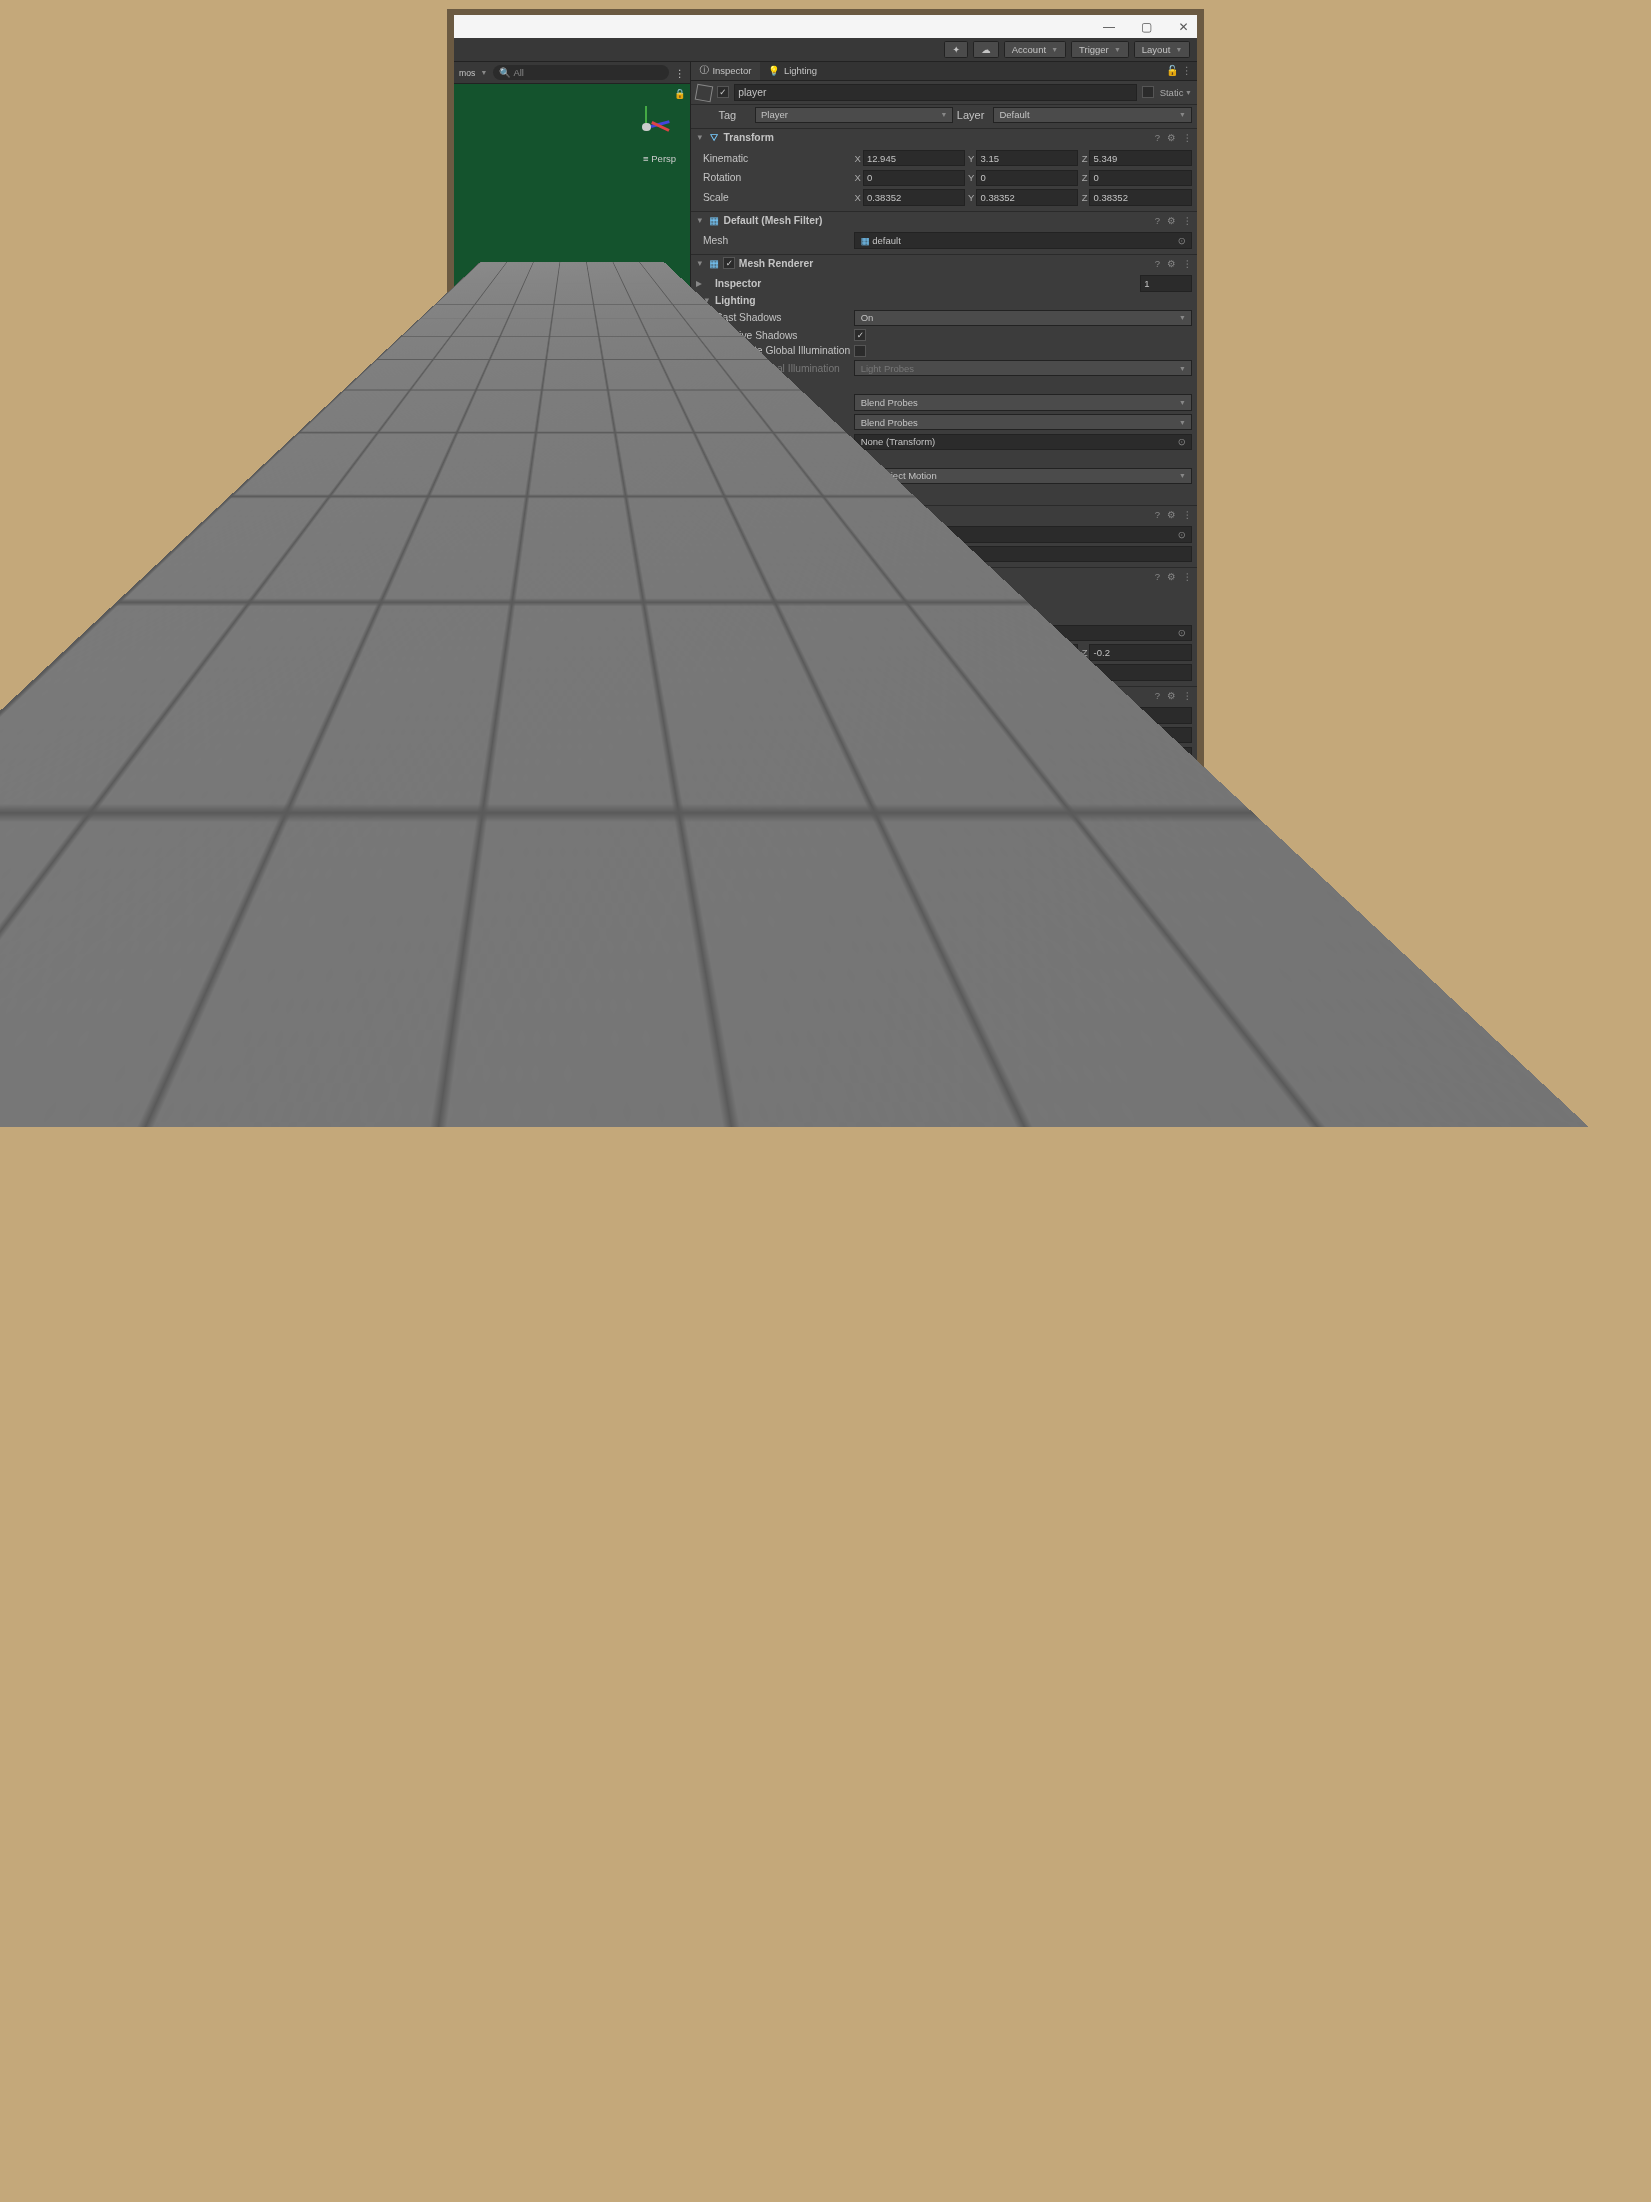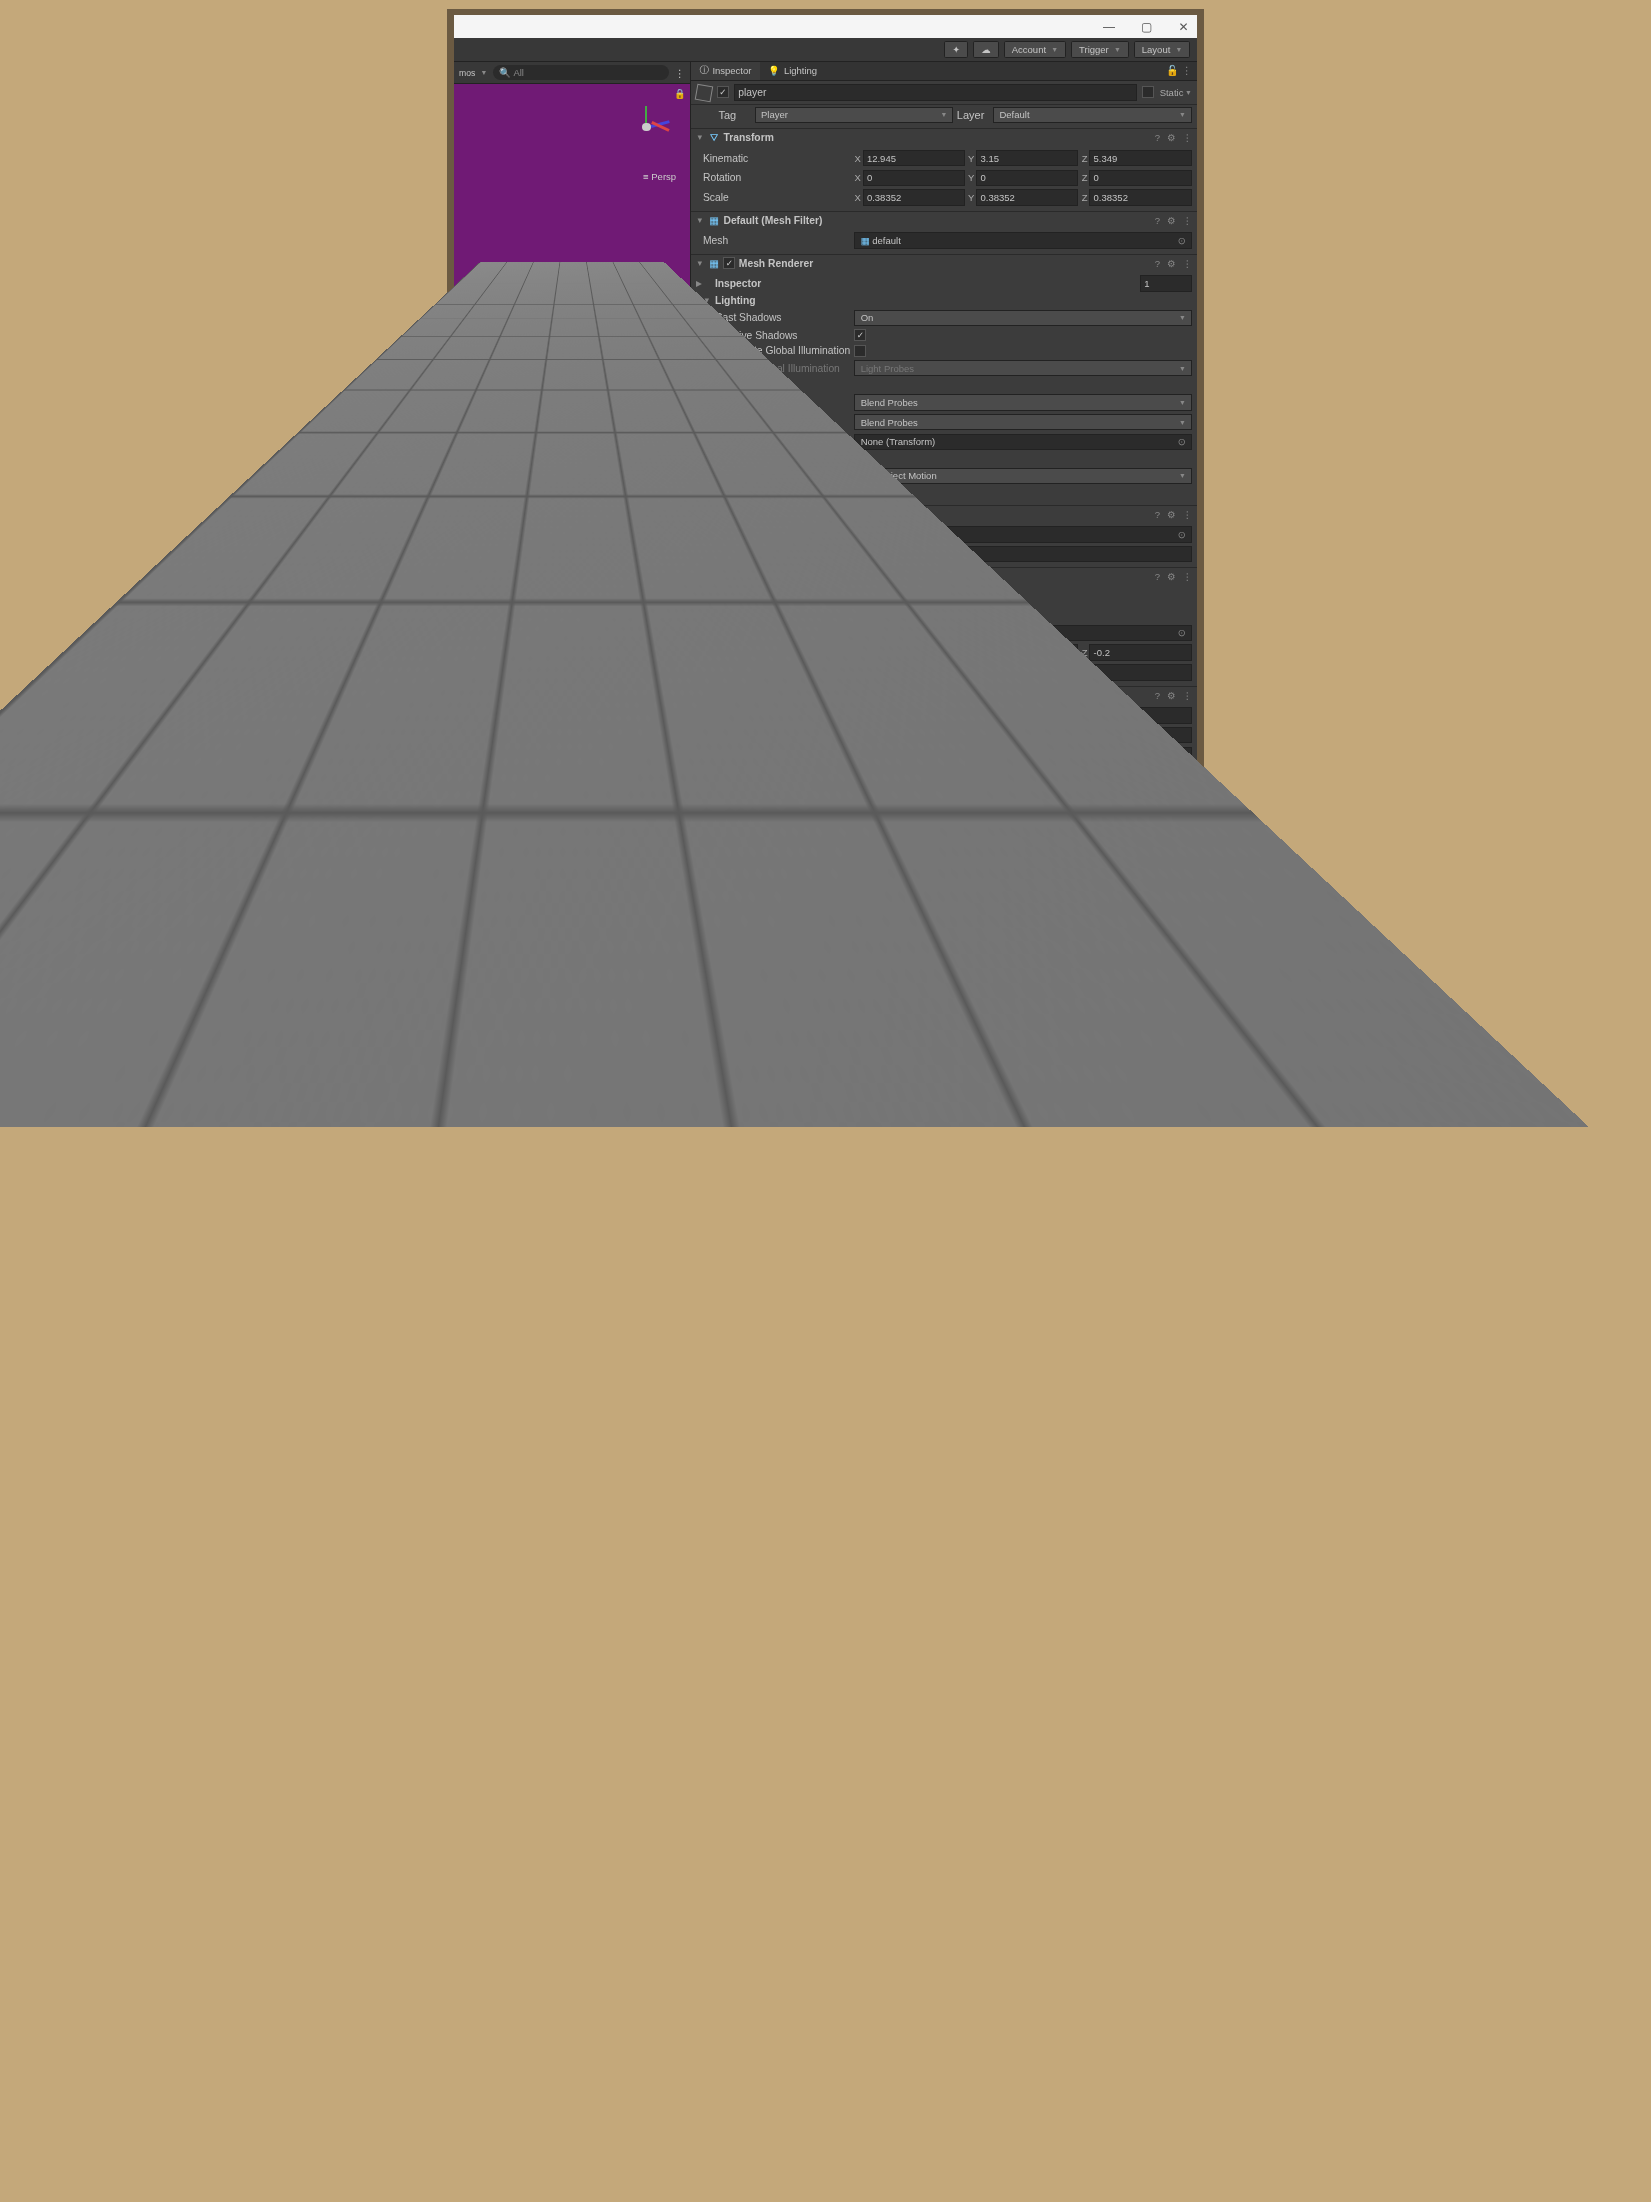--- a/index.html
+++ b/index.html
@@ -12,7 +12,7 @@
 .tbtn { background:#4b4b4b; border:0.9px solid #222; padding:1.7px 6.9px; border-radius:1.7px; display:flex; align-items:center; gap:5.2px; color:#c4c4c4; font-size:9.5px; }
 .tbtn .tri { font-size:6.9px; color:#888; }
 .content { display:flex; height:1050px; }
-.left { width:237px; background:#701a75; border-right:0.9px solid #222; display:flex; flex-direction:column; }
+.left { width:237px; background:#14532d; border-right:0.9px solid #222; display:flex; flex-direction:column; }
 .left-top { height:22.4px; background:#383838; border-bottom:0.9px solid #222; display:flex; align-items:center; padding:0 5.2px; gap:5.2px; }
 .search { background:#2b2b2b; border-radius:8.6px; padding:1.7px 6.9px; flex:1; color:#888; font-size:9.5px; }
 .viewport { position:relative; flex:1; }

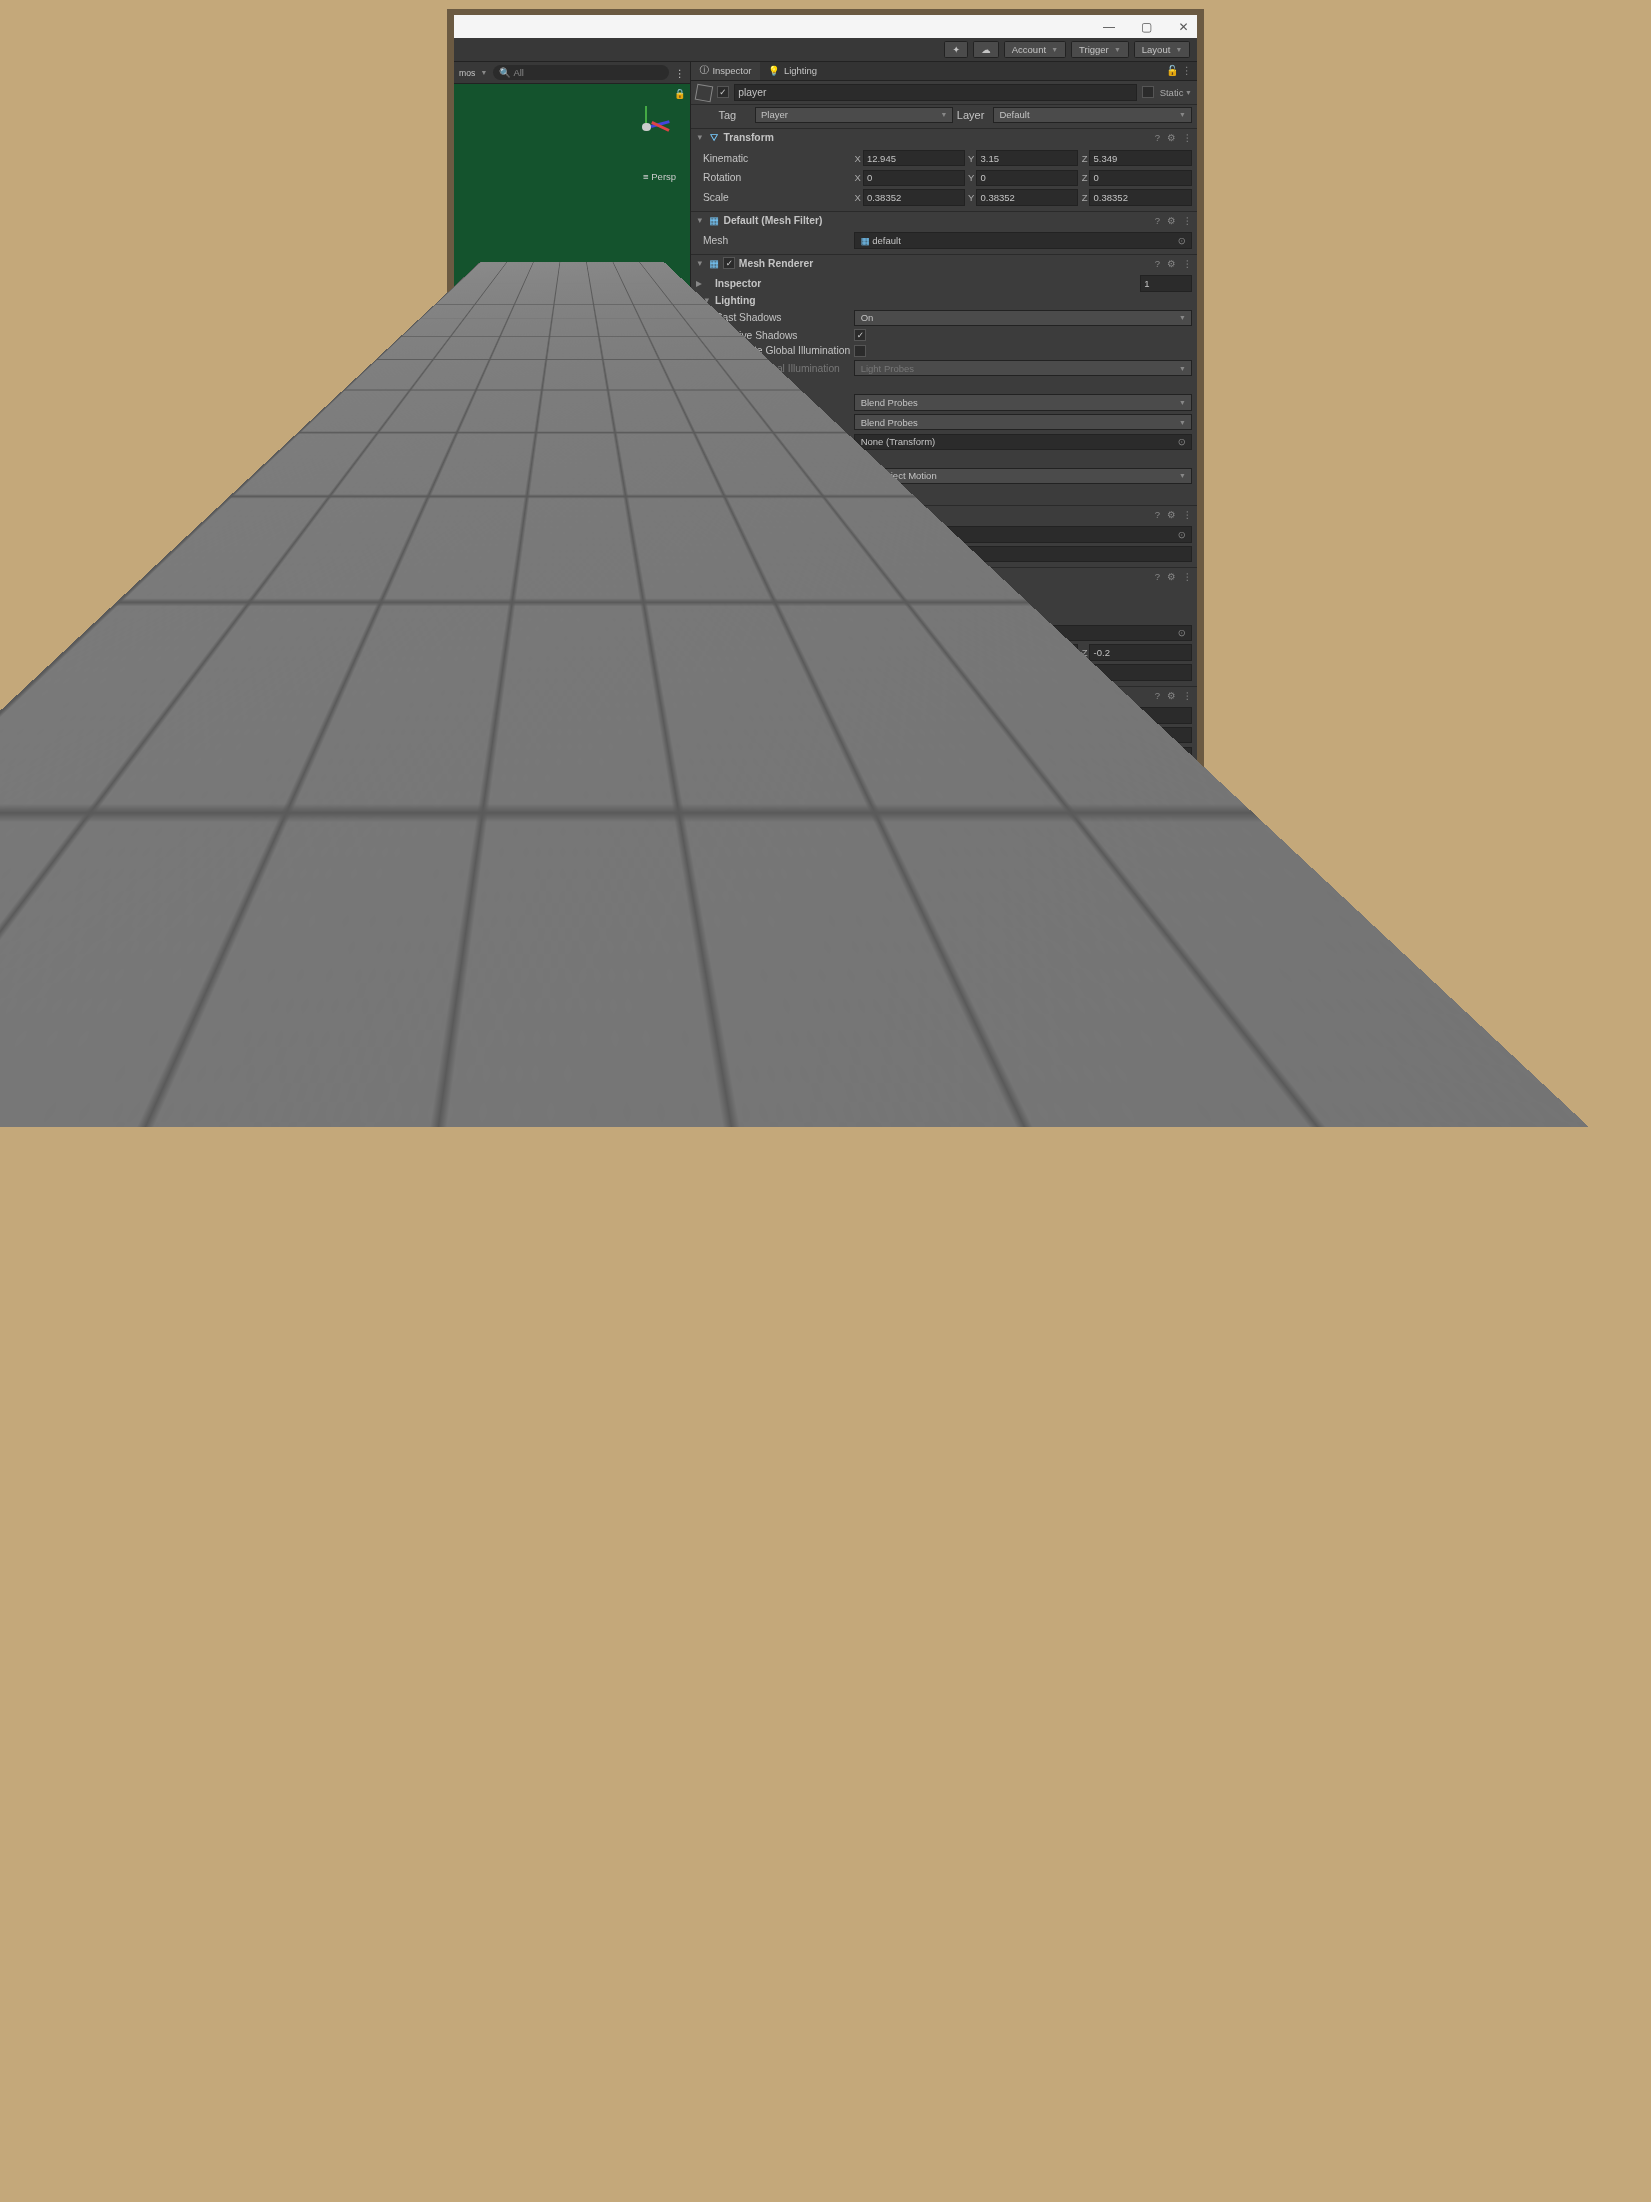--- a/index.html
+++ b/index.html
@@ -26,7 +26,7 @@
 .gizmo-x { position:absolute; width:19px; height:2.6px; background:#d44; top:24px; left:30px; transform:rotate(25deg); }
 .gizmo-y { position:absolute; width:2.6px; height:19px; background:#4a4; top:4.3px; left:24px; }
 .gizmo-z { position:absolute; width:19px; height:2.6px; background:#44d; top:24px; left:30px; transform:rotate(-15deg); transform-origin:left; }
-.persp { position:absolute; top:87px; right:13.8px; color:#ccc; font-size:9.5px; }
+.persp { position:absolute; top:69px; right:13.8px; color:#ccc; font-size:9.5px; }
 .lock { position:absolute; top:3.4px; right:3.4px; color:#aaa; font-size:9.5px; }
 .green { position:absolute; bottom:0; left:0; width:155px; height:310px; background:#2a2; clip-path:polygon(0 0,100% 55%,100% 100%,0 100%); }
 .left-bottom { height:24px; border-top:0.9px solid #222; display:flex; justify-content:flex-end; align-items:center; padding:0 6.9px; gap:6.9px; }

